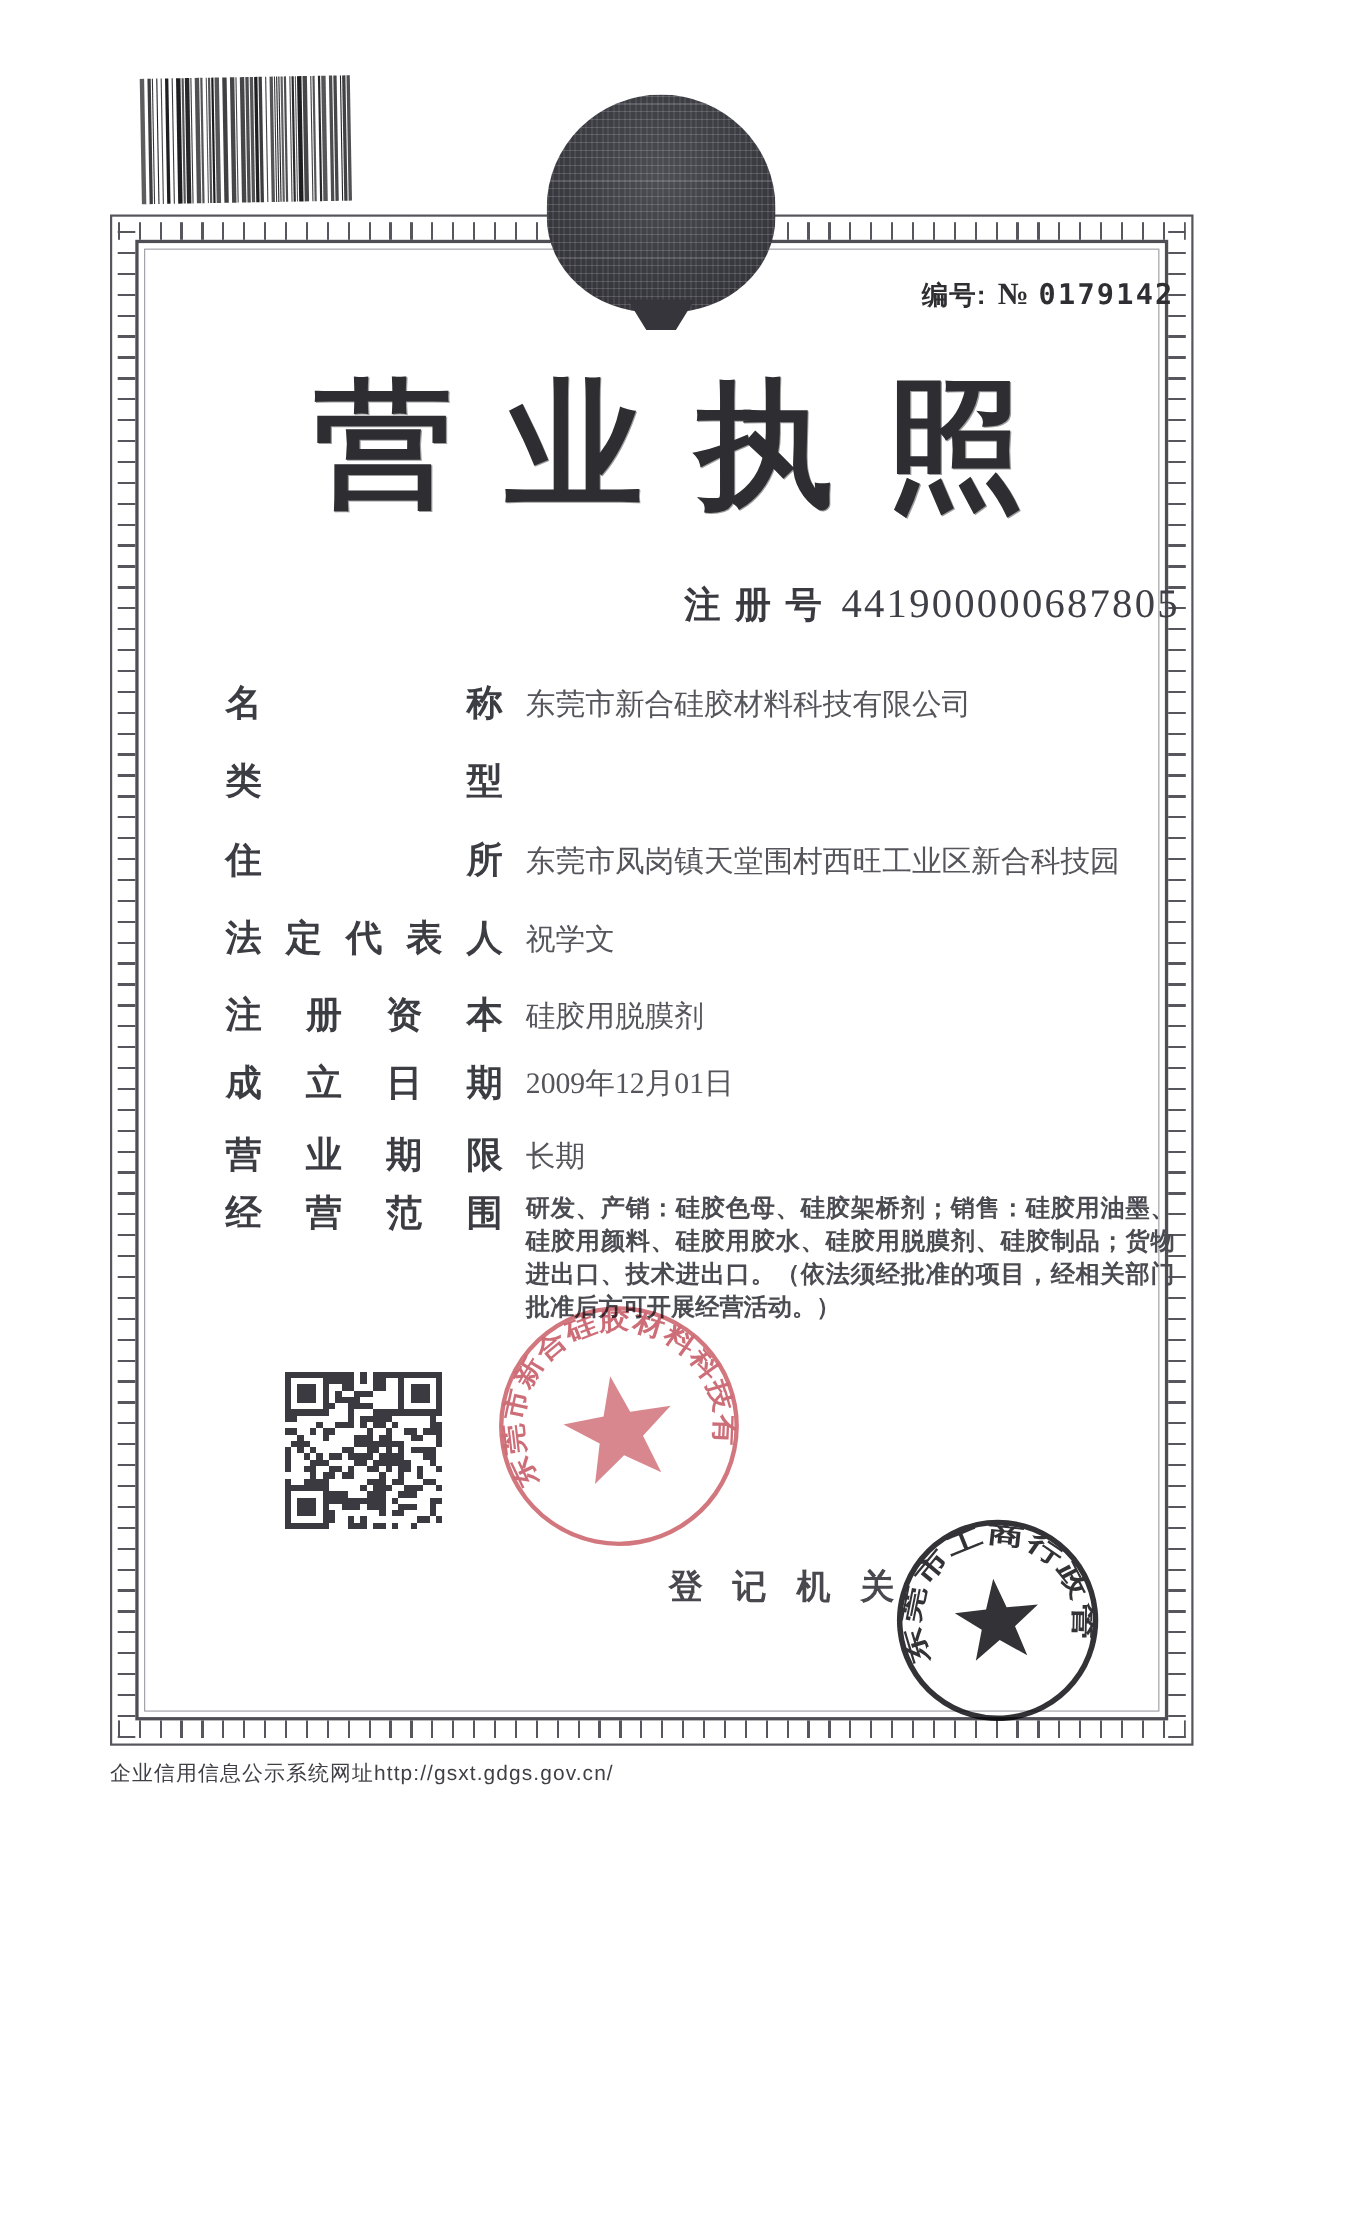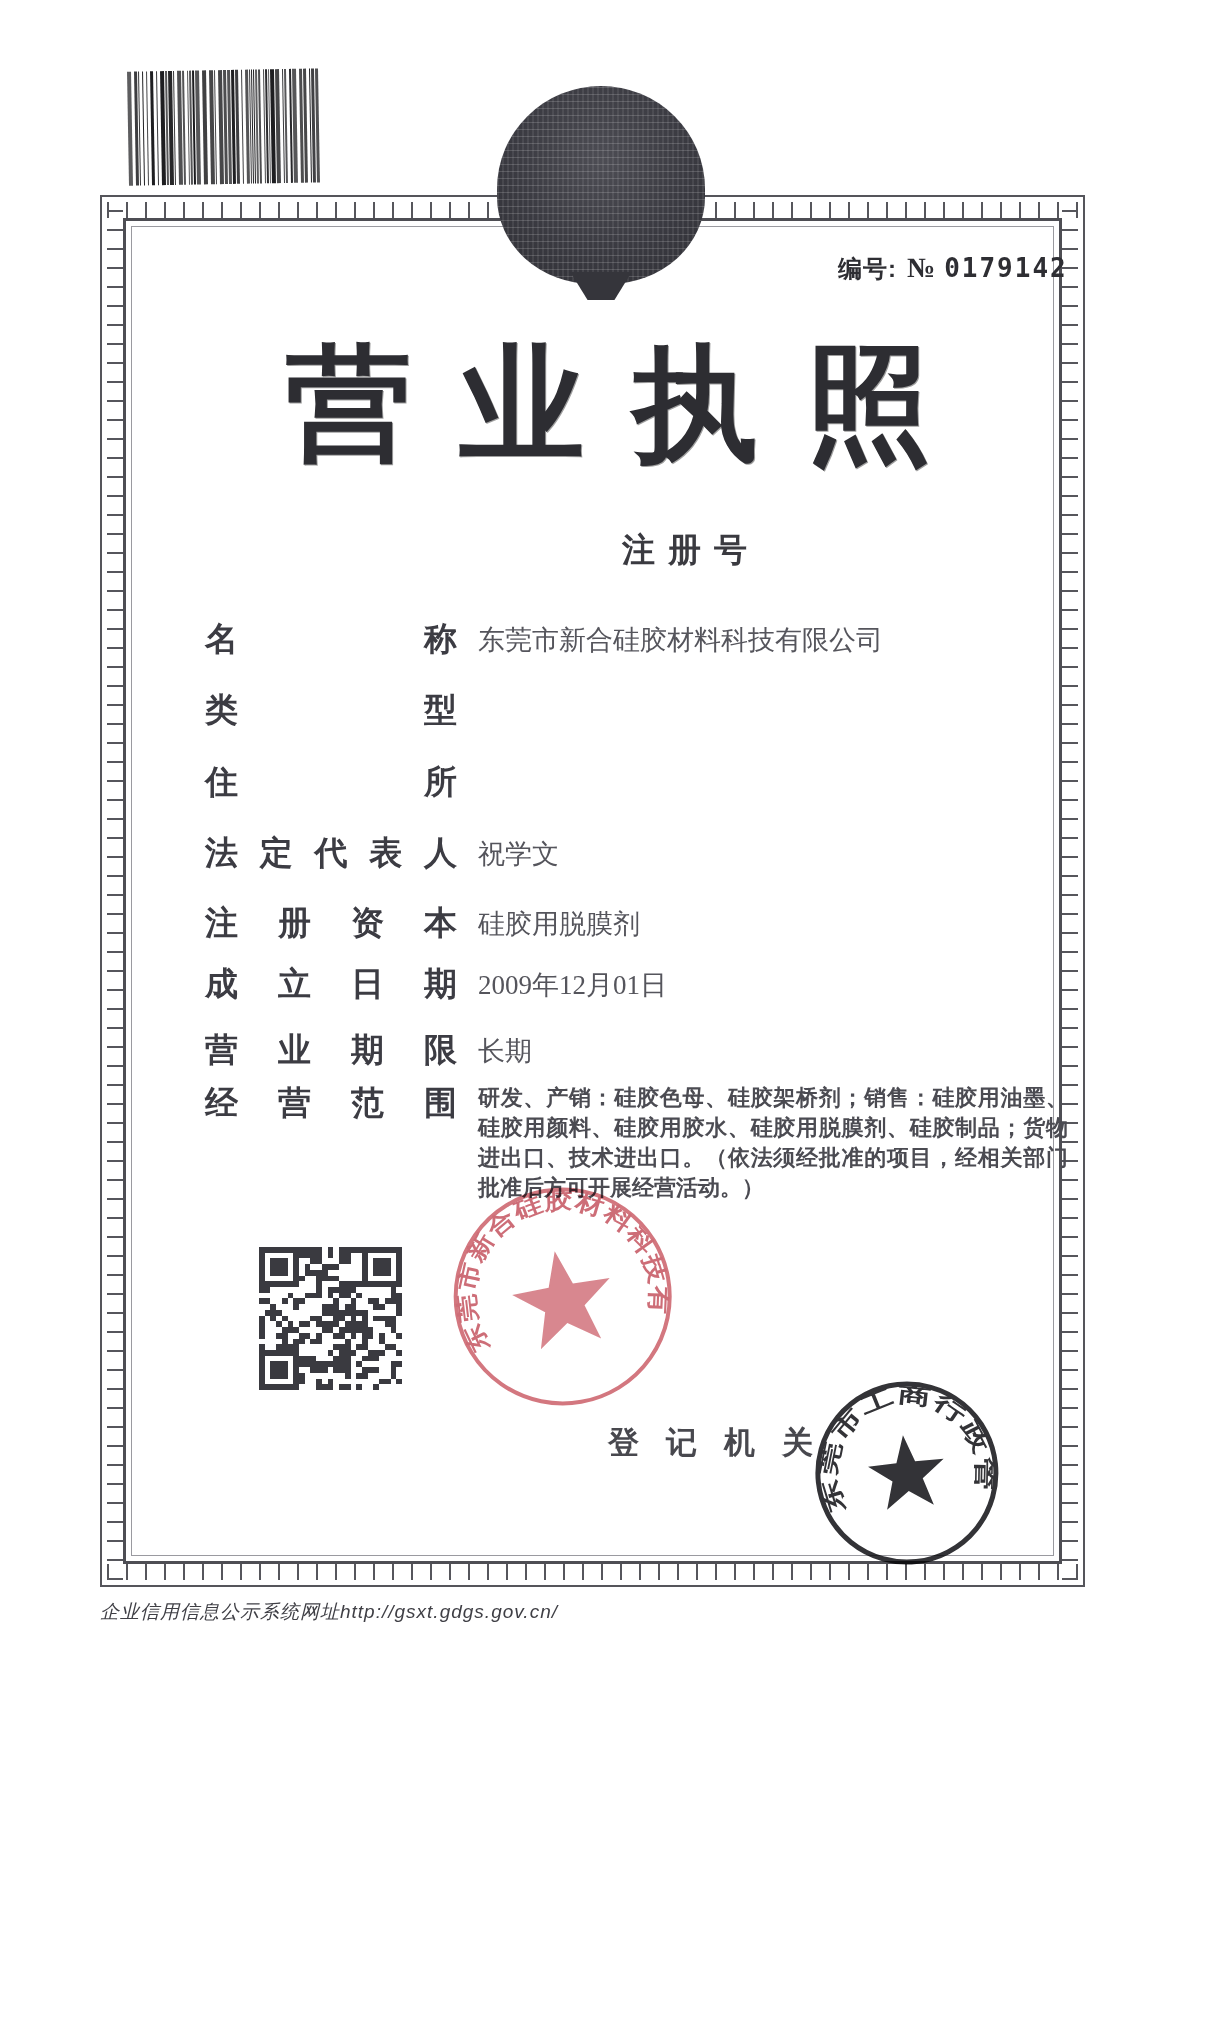--- a/index.html
+++ b/index.html
@@ -152,6 +152,7 @@
         <span>册</span>
         <span>号</span>
       </div>
+    <div class="regno-value">441900000687805</div>
   </div>
 
   <div class="row" style="top:617px">

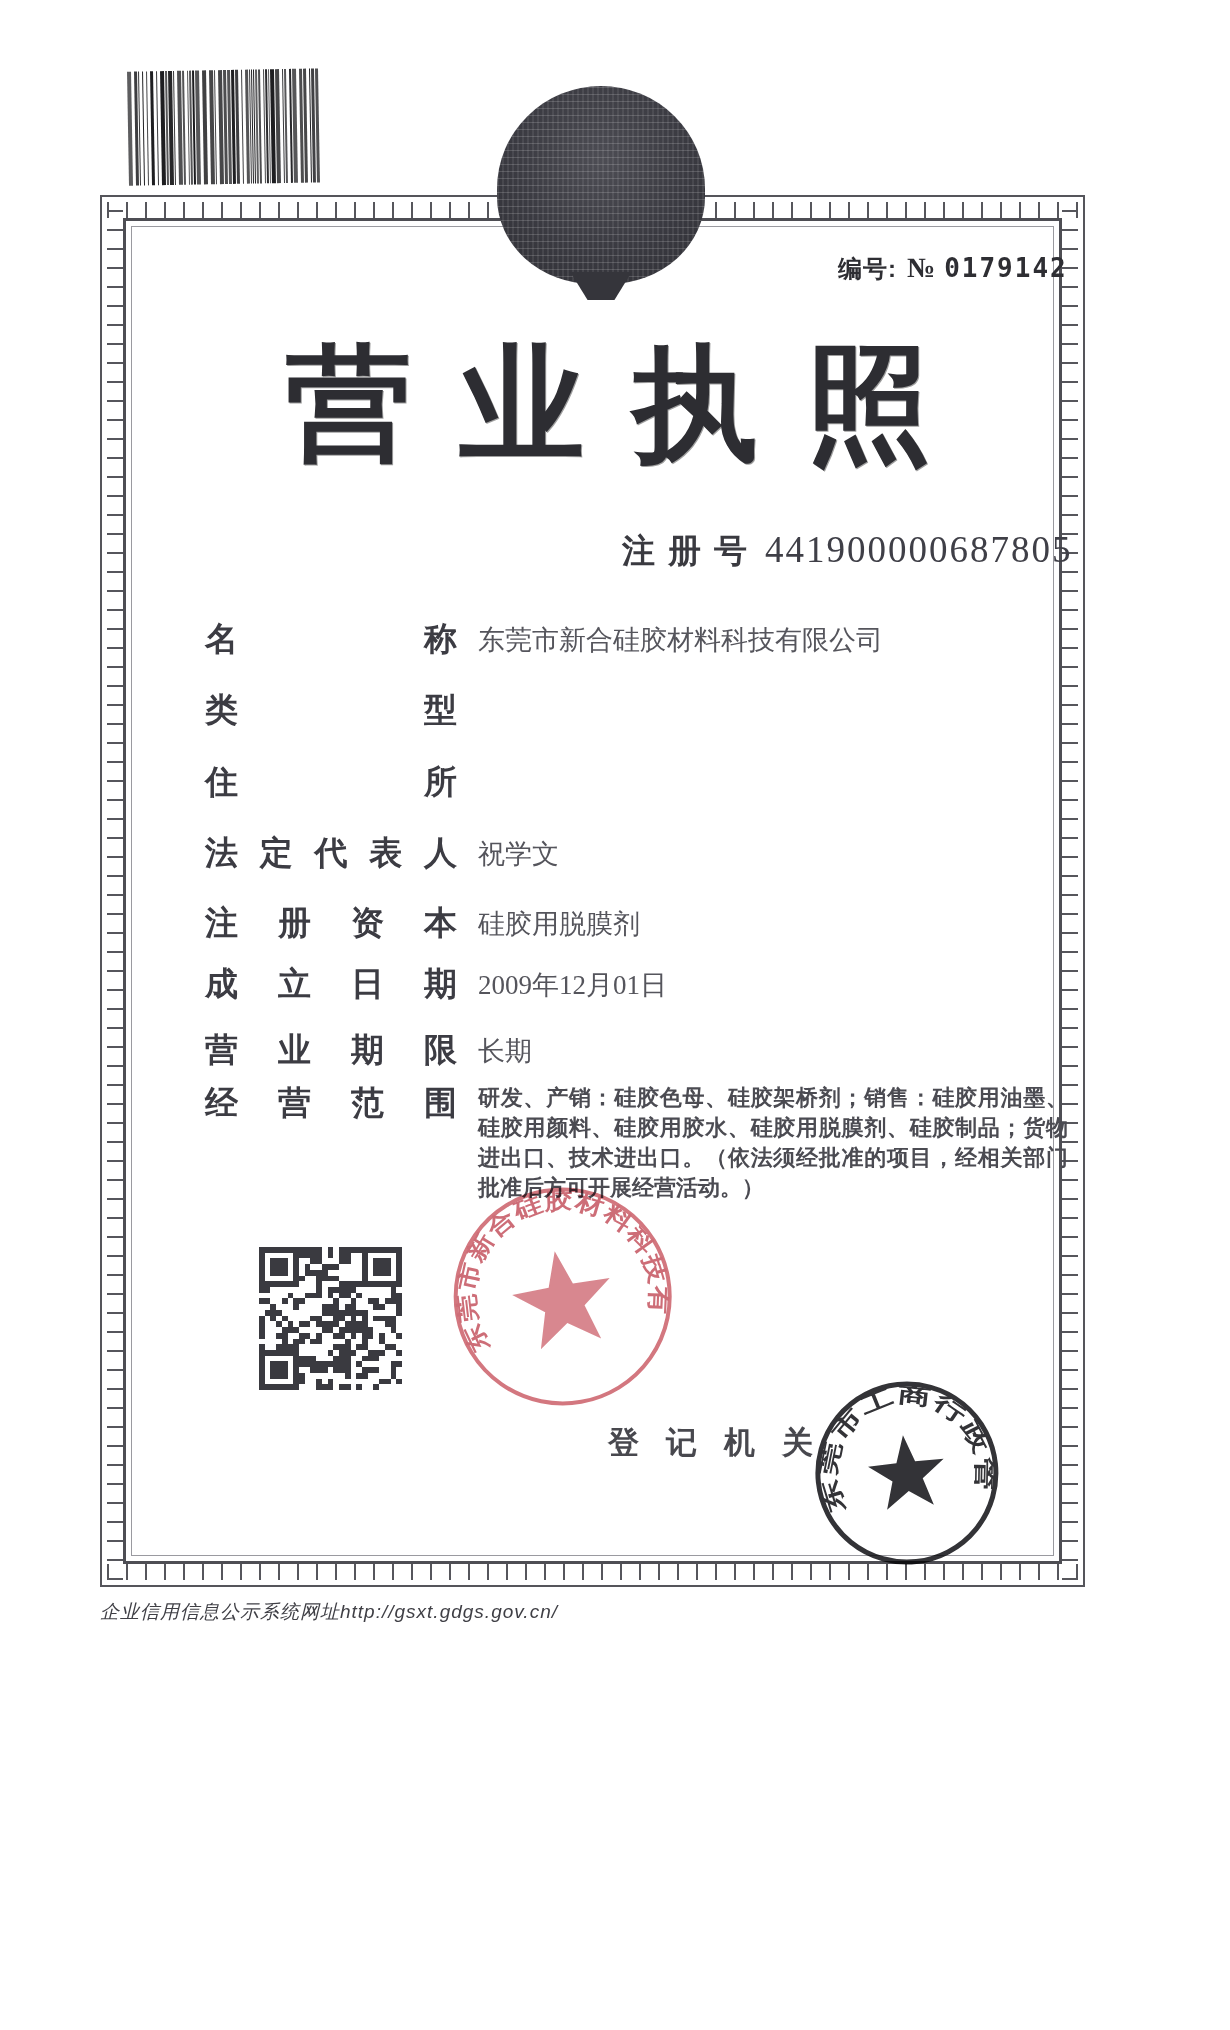--- a/index.html
+++ b/index.html
@@ -173,6 +173,7 @@
         <span>住</span>
         <span>所</span>
       </div>
+    <div class="row-value">东莞市凤岗镇天堂围村西旺工业区新合科技园</div>
   </div>
   <div class="row" style="top:831px">
     <div class="row-label spread">

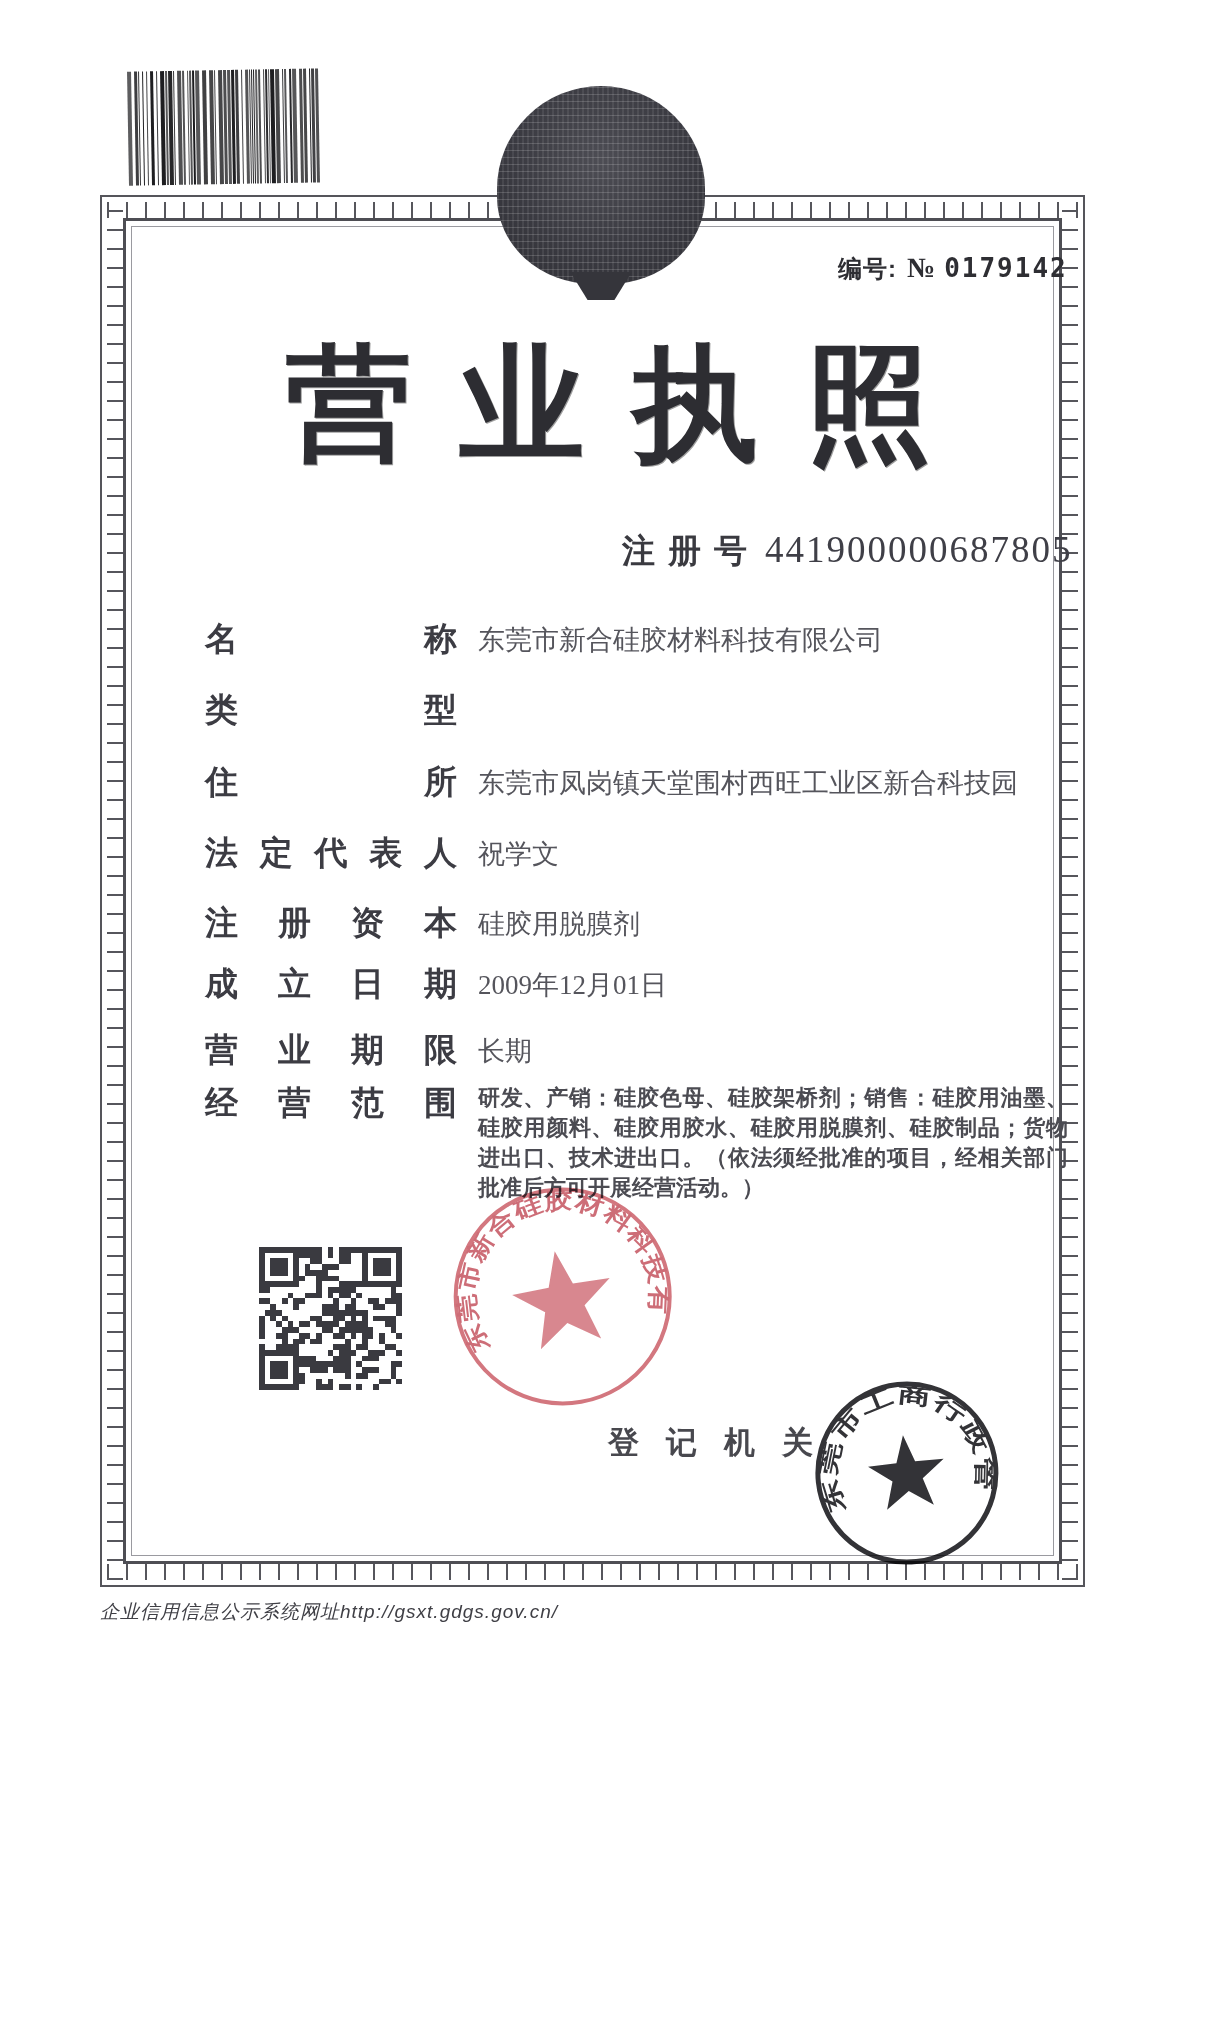--- a/index.html
+++ b/index.html
@@ -66,7 +66,7 @@
   .date-line .l-year{margin-left:12px;} .date-line .l-month{margin-left:62px;}
   .date-line .v-day{margin-left:42px;} .date-line .l-day{margin-left:2px;}
 
-  .footer-left{position:absolute;left:100px;top:1599px;font-size:19px;color:#3f3f45;letter-spacing:1px;z-index:2;font-style:italic;}
+  .footer-left{position:absolute;left:100px;top:1599px;font-size:19px;color:#3f3f45;letter-spacing:1px;z-index:2;}
   .footer-right{position:absolute;right:146px;top:1597px;font-size:21px;font-weight:700;color:#3a3a40;
                 letter-spacing:1px;z-index:2;}
 </style>

